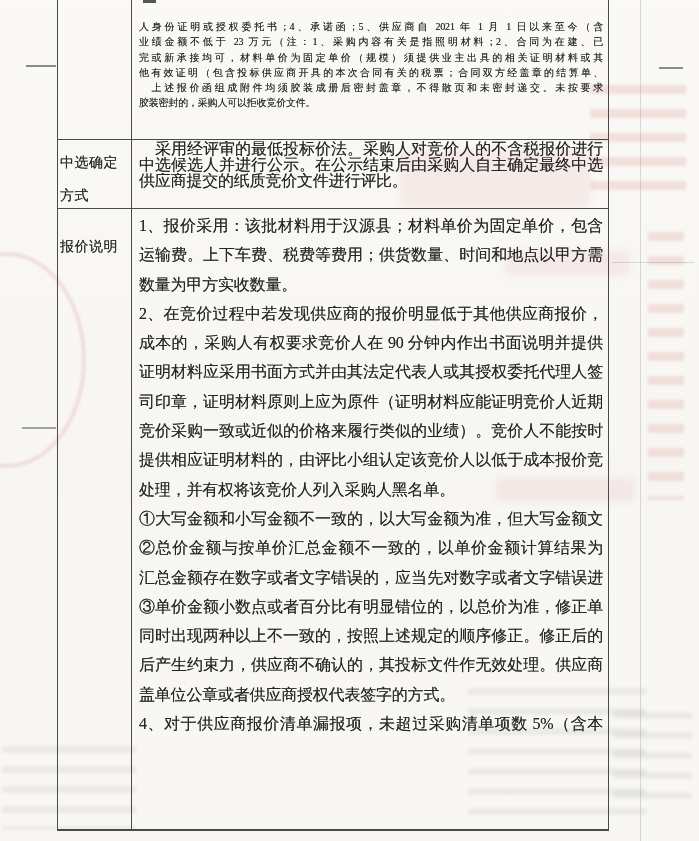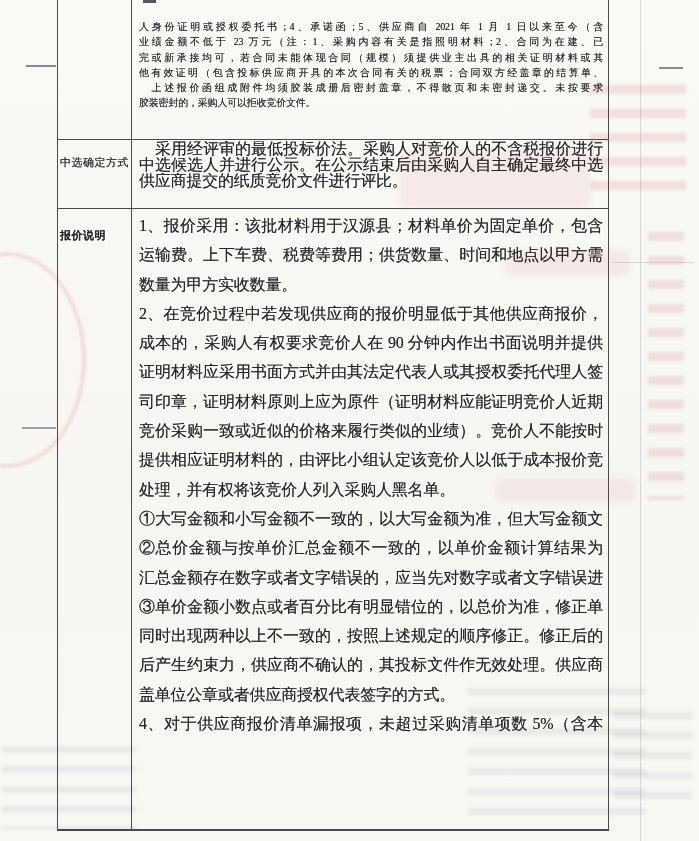--- a/index.html
+++ b/index.html
@@ -85,7 +85,7 @@
   <div class="content r1">
     <div class="ln">人身份证明或授权委托书；4、承诺函；5、供应商自 2021 年 1 月 1 日以来至今（含</div>
     <div class="ln">业绩金额不低于 23 万元（注：1、采购内容有关是指照明材料；2、合同为在建、已</div>
-    <div class="ln">完或新承接均可，若合同未能体现合同（规模）须提供业主出具的相关证明材料或其</div>
+    <div class="ln">完或新承接均可，材料单价为固定单价（规模）须提供业主出具的相关证明材料或其</div>
     <div class="ln">他有效证明（包含投标供应商开具的本次合同有关的税票；合同双方经盖章的结算单、</div>
     <div class="ln">　上述报价函组成附件均须胶装成册后密封盖章，不得散页和未密封递交。未按要求</div>
     <div class="ln short">胶装密封的，采购人可以拒收竞价文件。</div>

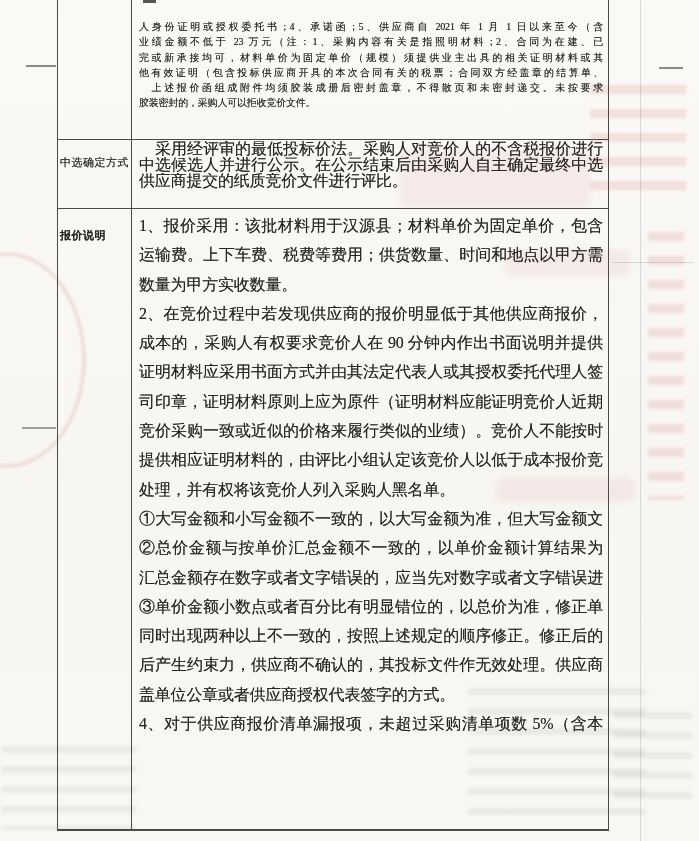--- a/index.html
+++ b/index.html
@@ -18,7 +18,7 @@
   
   .label-cell{
     position:absolute;left:60px;width:70px;
-    font-size:11px;letter-spacing:.5px;line-height:33px;
+    font-size:14px;letter-spacing:.5px;line-height:33px;
     word-break:break-all;text-shadow:0 0 .5px rgba(30,30,30,.65);
   }
   .content{

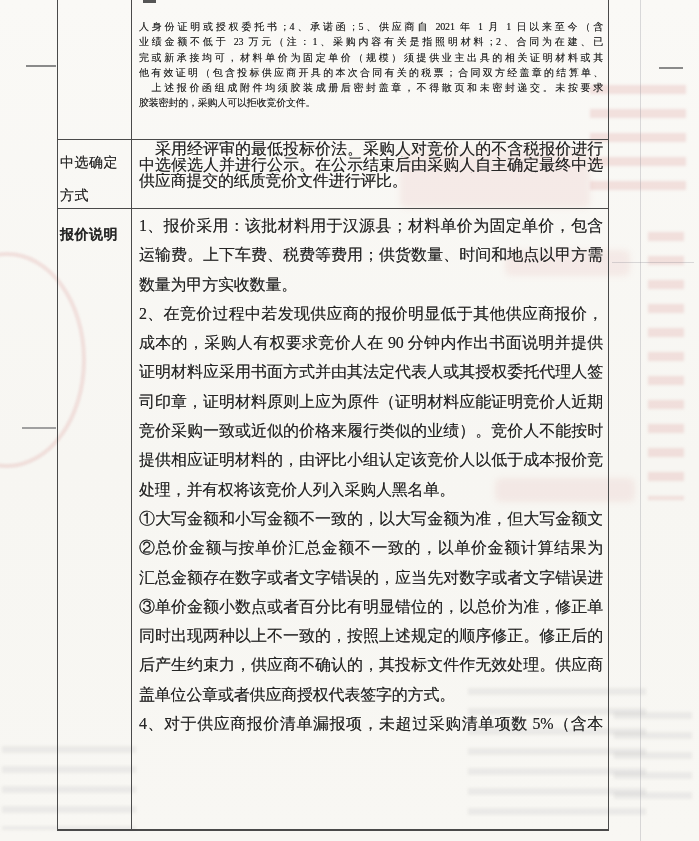--- a/index.html
+++ b/index.html
@@ -98,7 +98,7 @@
     <div class="ln short">供应商提交的纸质竞价文件进行评比。</div>
   </div>
 
-  <div class="label-cell" style="top:227px;line-height:16px;font-weight:bold;">报价说明</div>
+  <div class="label-cell" style="top:239px;line-height:16px;">报价说明</div>
   <div class="content r3">
     <div class="ln">1、报价采用：该批材料用于汉源县；材料单价为固定单价，包含但不限于材料费、</div>
     <div class="ln">运输费。上下车费、税费等费用；供货数量、时间和地点以甲方需求计划为准，结算</div>

